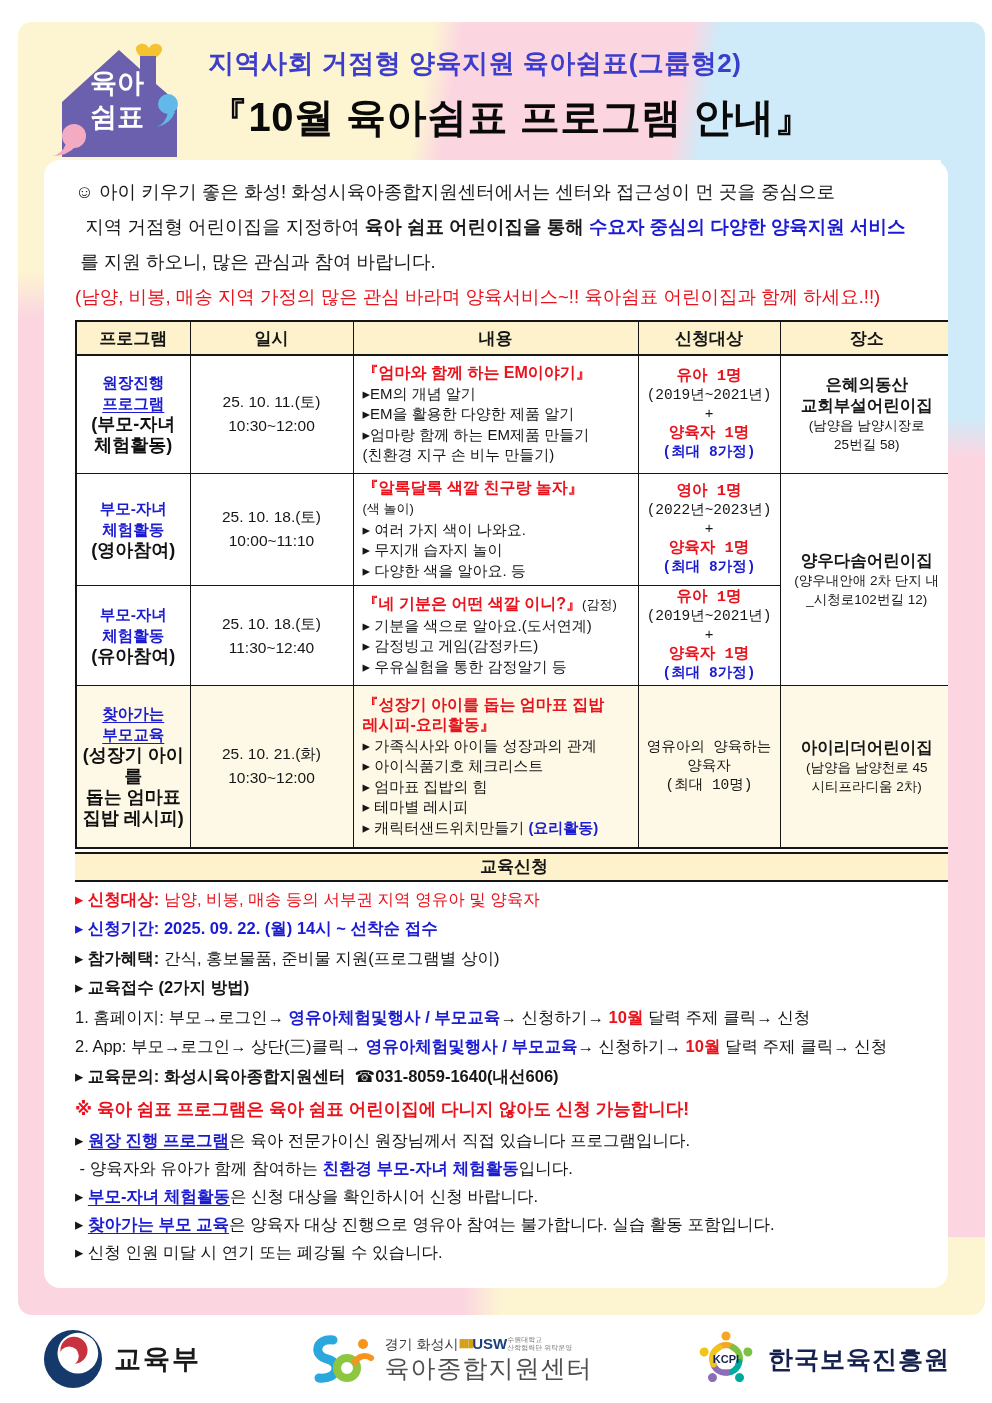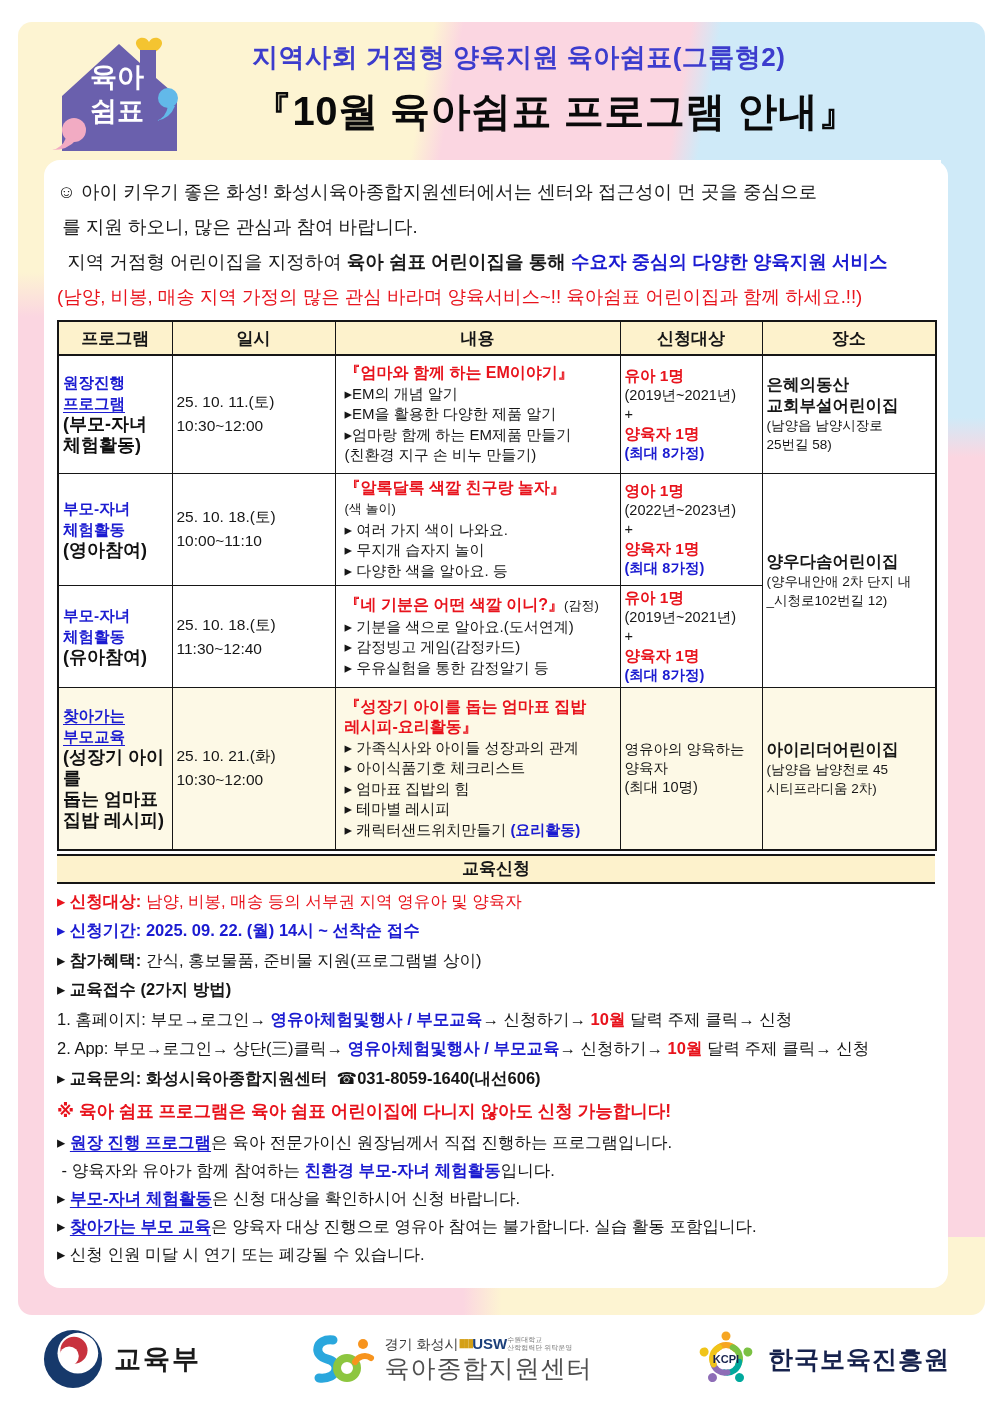--- a/index.html
+++ b/index.html
@@ -21,7 +21,7 @@
     background-color:#fff;}
 
   
-  .banner{position:absolute;left:18px;top:22px;width:906px;height:138px;padding-left:44px;}
+  .banner{position:absolute;left:18px;top:28px;width:906px;height:138px;}
   .banner-logo{position:absolute;left:26px;top:12px;}
   .banner-text{margin-left:190px;padding-top:18px;}
   .banner-sub{font-size:26px;font-weight:700;color:var(--banner-blue);letter-spacing:.5px;}

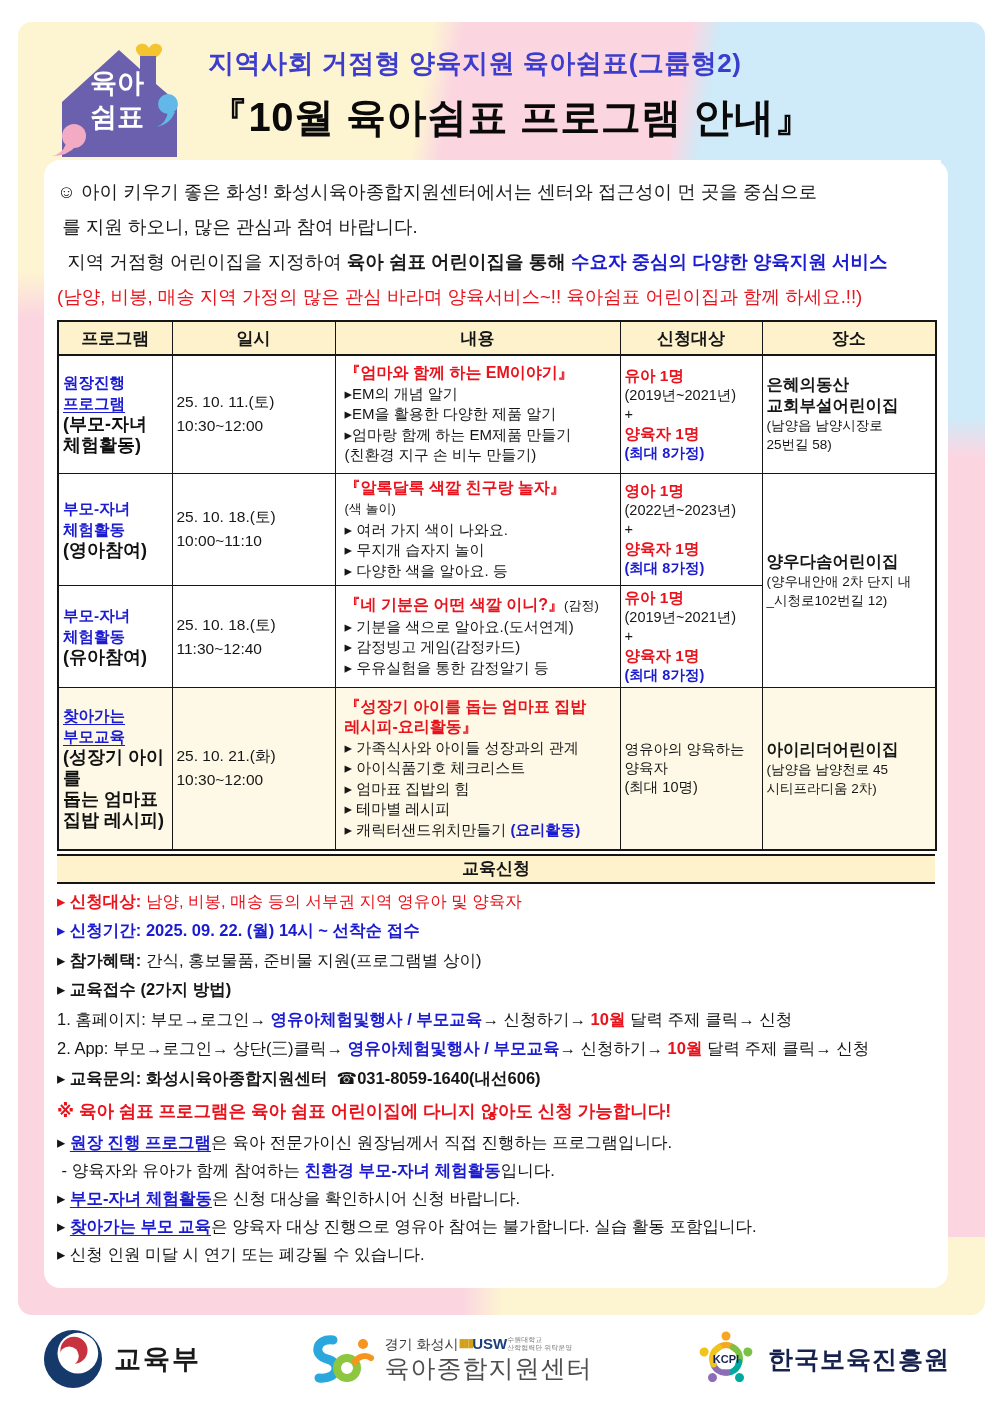--- a/index.html
+++ b/index.html
@@ -29,7 +29,7 @@
 
   
   .panel{position:absolute;left:44px;top:160px;width:904px;height:1128px;background:#fff;
-    border-radius:16px;box-sizing:border-box;padding:10px 13px;overflow:hidden;}
+    border-radius:16px;box-sizing:border-box;padding:10px 31px;overflow:hidden;}
   .inner{width:878px;margin:0 auto;}
 
   .intro{padding-top:4px;margin-bottom:6px;}

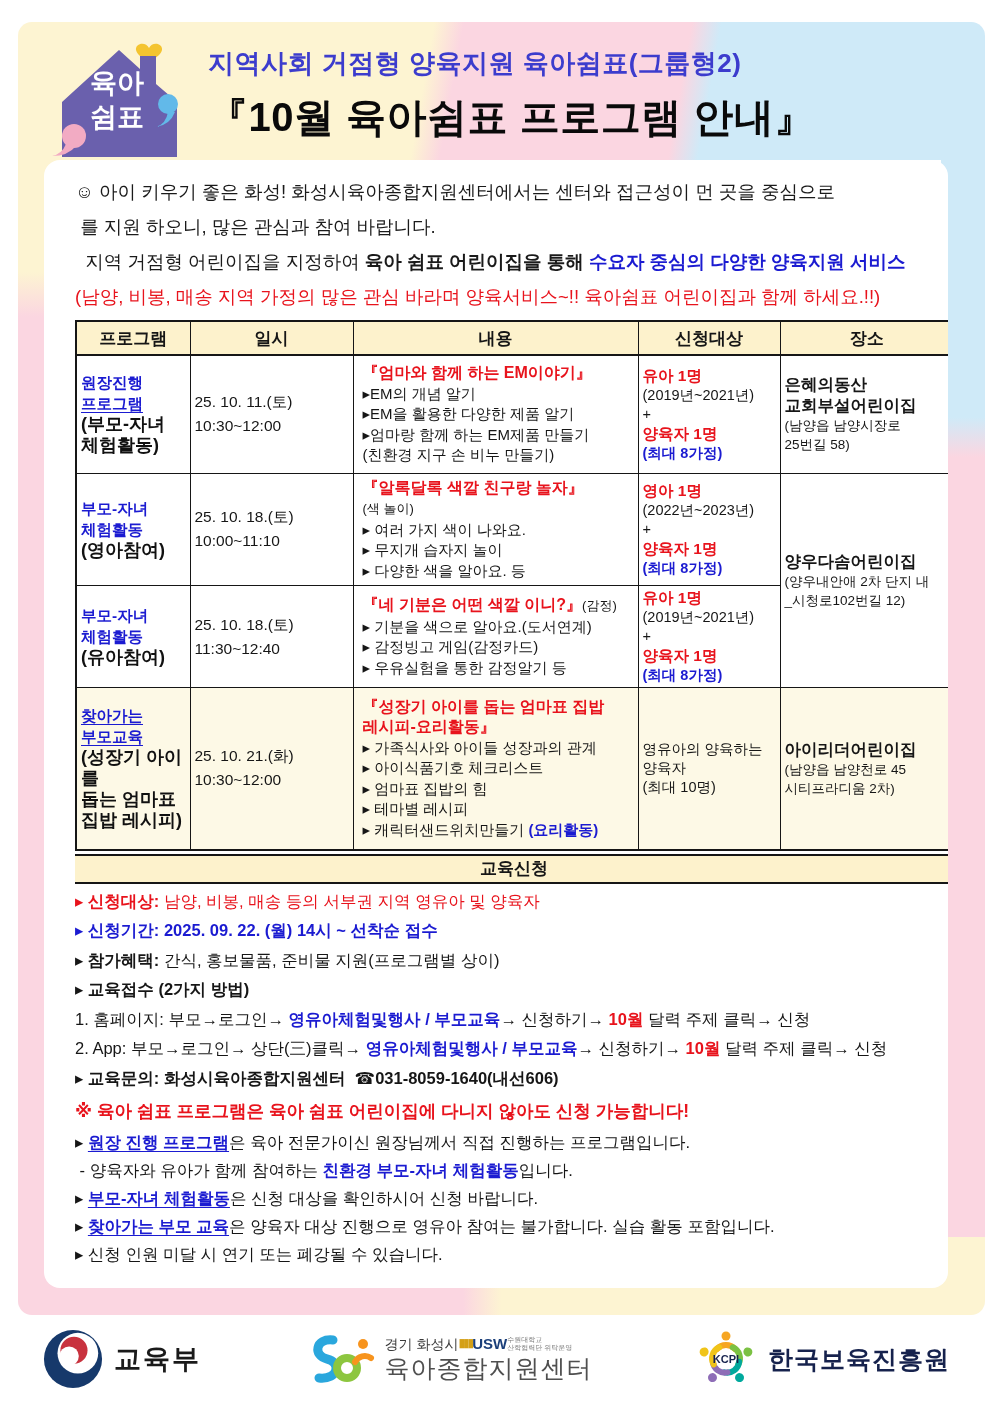--- a/index.html
+++ b/index.html
@@ -106,8 +106,8 @@
 
       <div class="intro">
         <div class="line"><span>☺ 아이 키우기 좋은 화성! 화성시육아종합지원센터에서는 센터와 접근성이 먼 곳을 중심으로</span></div>
+        <div class="line"><span>  지역 거점형 어린이집을 지정하여 </span><span class="bold">육아 쉼표 어린이집을 통해 </span><span class="blue bold">수요자 중심의 다양한 양육지원 서비스</span></div>
         <div class="line"><span> 를 지원 하오니, 많은 관심과 참여 바랍니다.</span></div>
-        <div class="line"><span>  지역 거점형 어린이집을 지정하여 </span><span class="bold">육아 쉼표 어린이집을 통해 </span><span class="blue bold">수요자 중심의 다양한 양육지원 서비스</span></div>
         <div class="line"><span class="red">(남양, 비봉, 매송 지역 가정의 많은 관심 바라며 양육서비스~!! 육아쉼표 어린이집과 함께 하세요.!!)</span></div>
       </div>
 

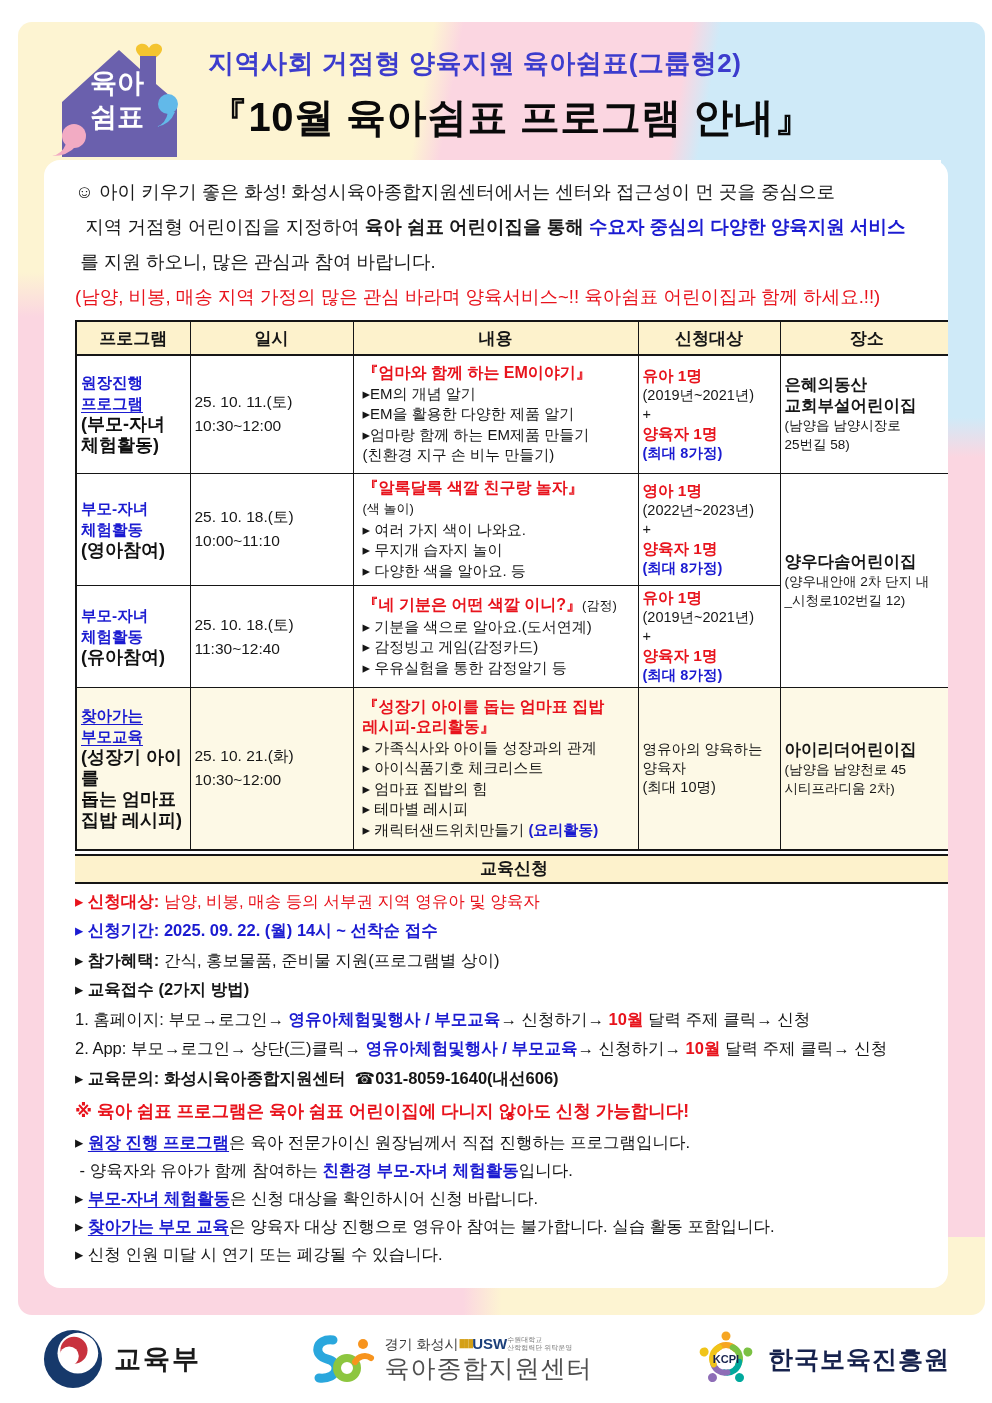--- a/index.html
+++ b/index.html
@@ -39,7 +39,7 @@
   table.program{border-collapse:collapse;width:100%;table-layout:fixed;border:2px solid var(--ink);}
   .program th{background:var(--table-yellow);font-size:17px;font-weight:700;height:30px;
     border:1px solid var(--ink);border-bottom:2px solid var(--ink);}
-  .program td{border:1px solid var(--ink);text-align:left;vertical-align:middle;
+  .program td{border:1px solid var(--ink);text-align:center;vertical-align:middle;
     white-space:pre-line;padding:2px 4px;}
   td.c-program{font-size:15.5px;line-height:21px;}
   td.c-date{font-size:15.5px;line-height:24px;}

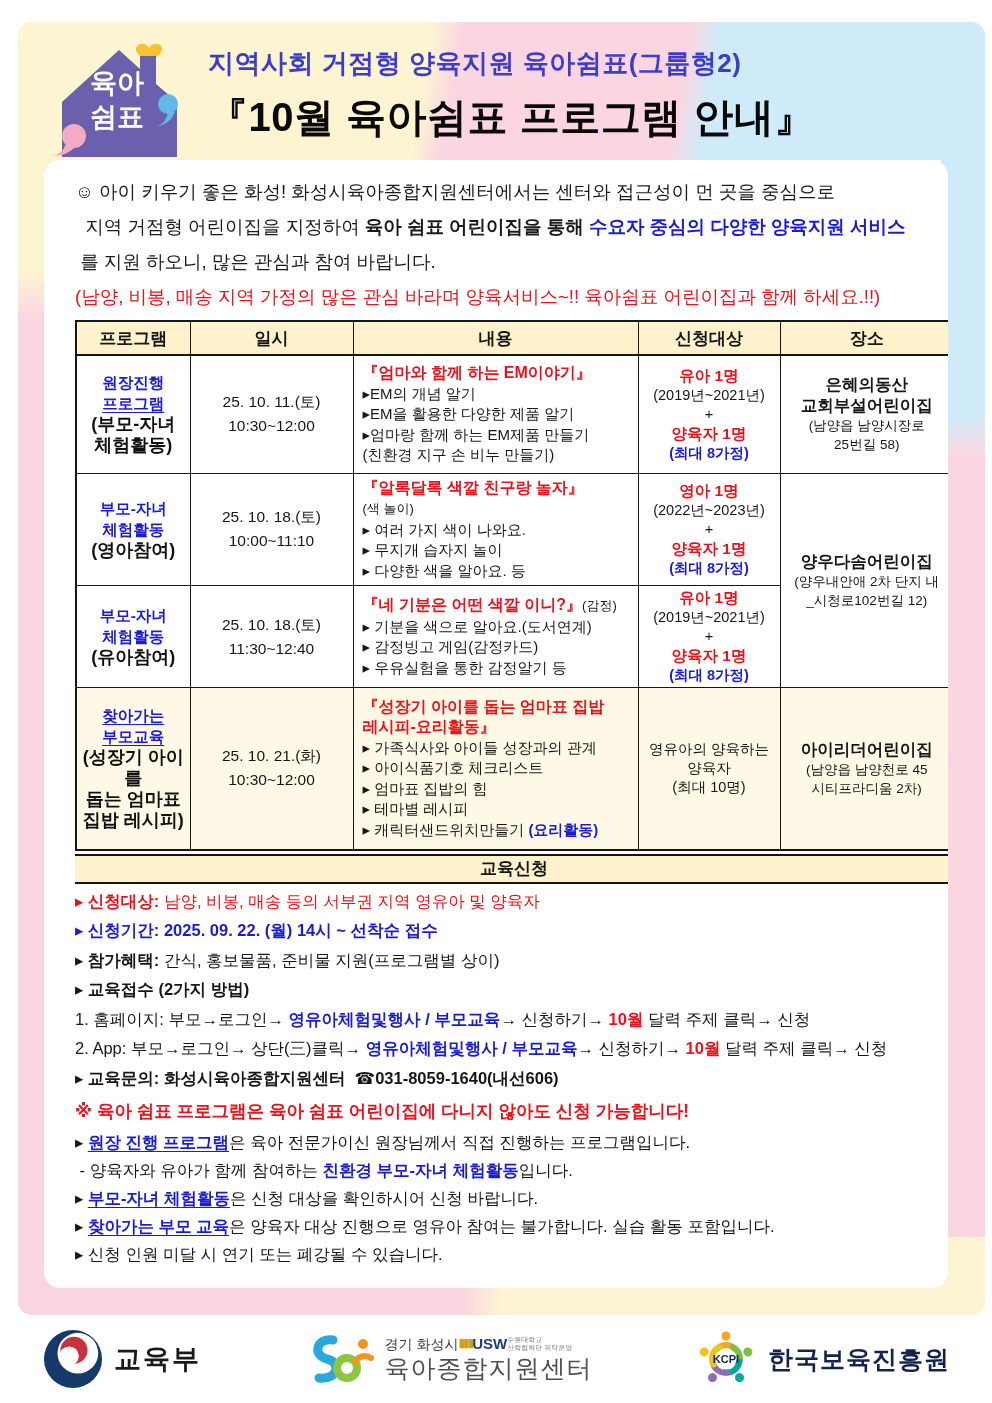--- a/index.html
+++ b/index.html
@@ -44,7 +44,7 @@
   td.c-program{font-size:15.5px;line-height:21px;}
   td.c-date{font-size:15.5px;line-height:24px;}
   td.c-content{text-align:left;padding:4px 4px 4px 9px;font-size:15px;line-height:20.5px;}
-  td.c-target{font-size:14.5px;line-height:19px;}
+  td.c-target{font-size:14.5px;line-height:19px;font-family:Liberation Mono, monospace;}
   td.c-place{font-size:13.5px;line-height:19px;}
   tr.row1{height:118px;} tr.row2{height:108px;} tr.row3{height:90px;} tr.row4{height:162px;}
   tr.row4 td{background:var(--row-cream);}

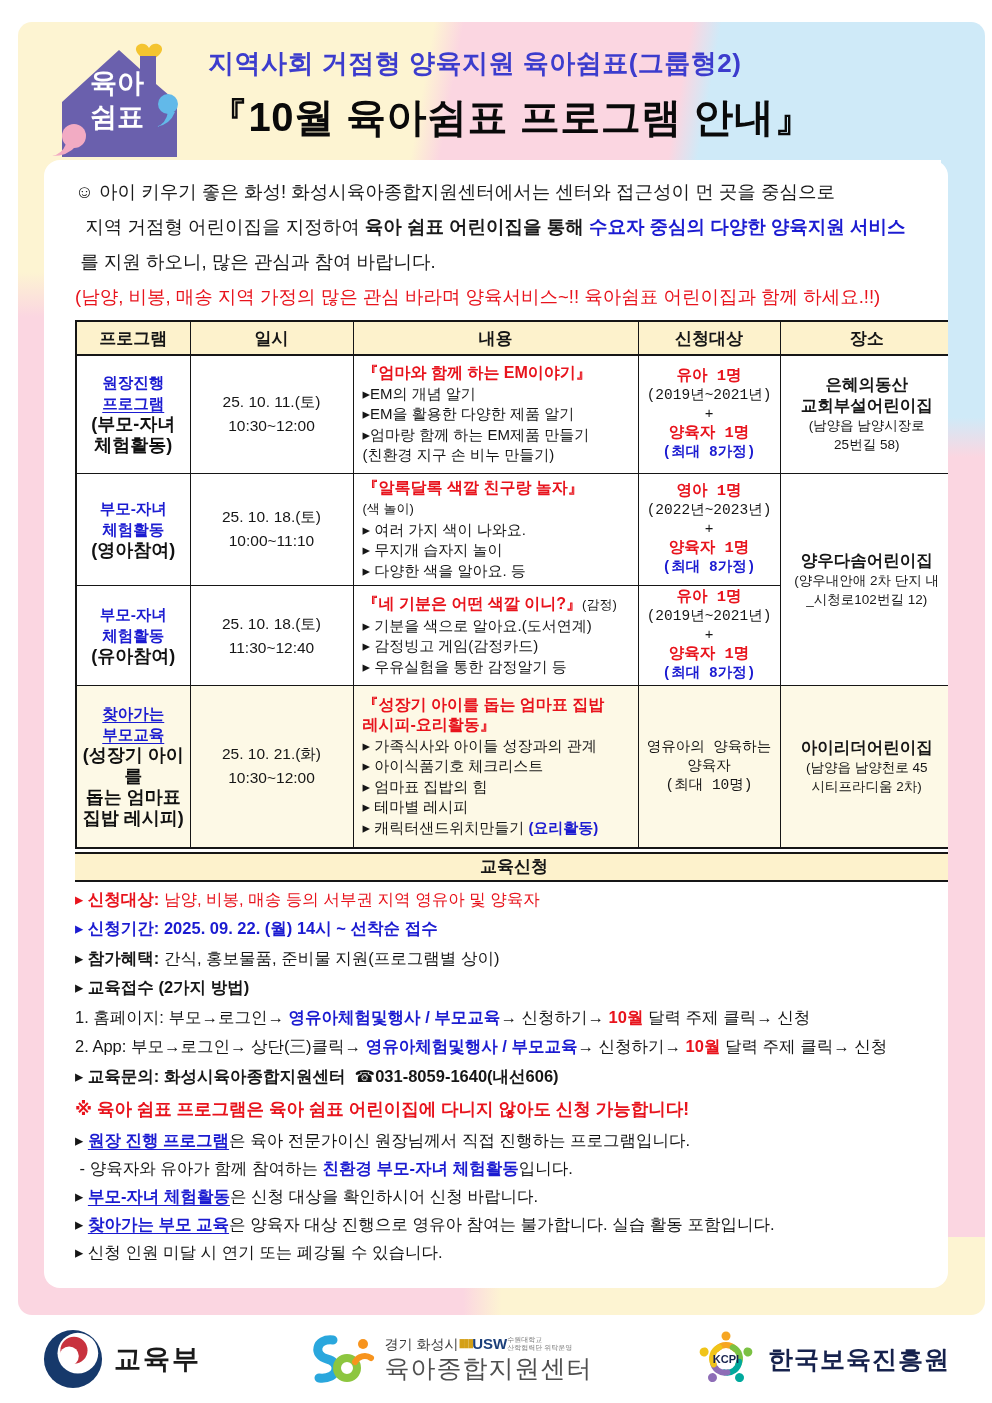--- a/index.html
+++ b/index.html
@@ -225,7 +225,7 @@
 
       <div class="notice-list">
         <div class="warn"><span class="red bold">※ 육아 쉼표 프로그램은 육아 쉼표 어린이집에 다니지 않아도 신청 가능합니다!</span></div>
-        <div class="line"><span>▸ </span><span class="blue bold u">원장 진행 프로그램</span><span>은 육아 전문가이신 원장님께서 직접 진행하는 프로그램입니다.</span></div>
+        <div class="line"><span>▸ </span><span class="blue bold u">원장 진행 프로그램</span><span>은 육아 전문가이신 원장님께서 직접 있습니다 프로그램입니다.</span></div>
         <div class="line"><span> - 양육자와 유아가 함께 참여하는 </span><span class="blue bold">친환경 부모-자녀 체험활동</span><span>입니다.</span></div>
         <div class="line"><span>▸ </span><span class="blue bold u">부모-자녀 체험활동</span><span>은 신청 대상을 확인하시어 신청 바랍니다.</span></div>
         <div class="line"><span>▸ </span><span class="blue bold u">찾아가는 부모 교육</span><span>은 양육자 대상 진행으로 영유아 참여는 불가합니다. 실습 활동 포함입니다.</span></div>

